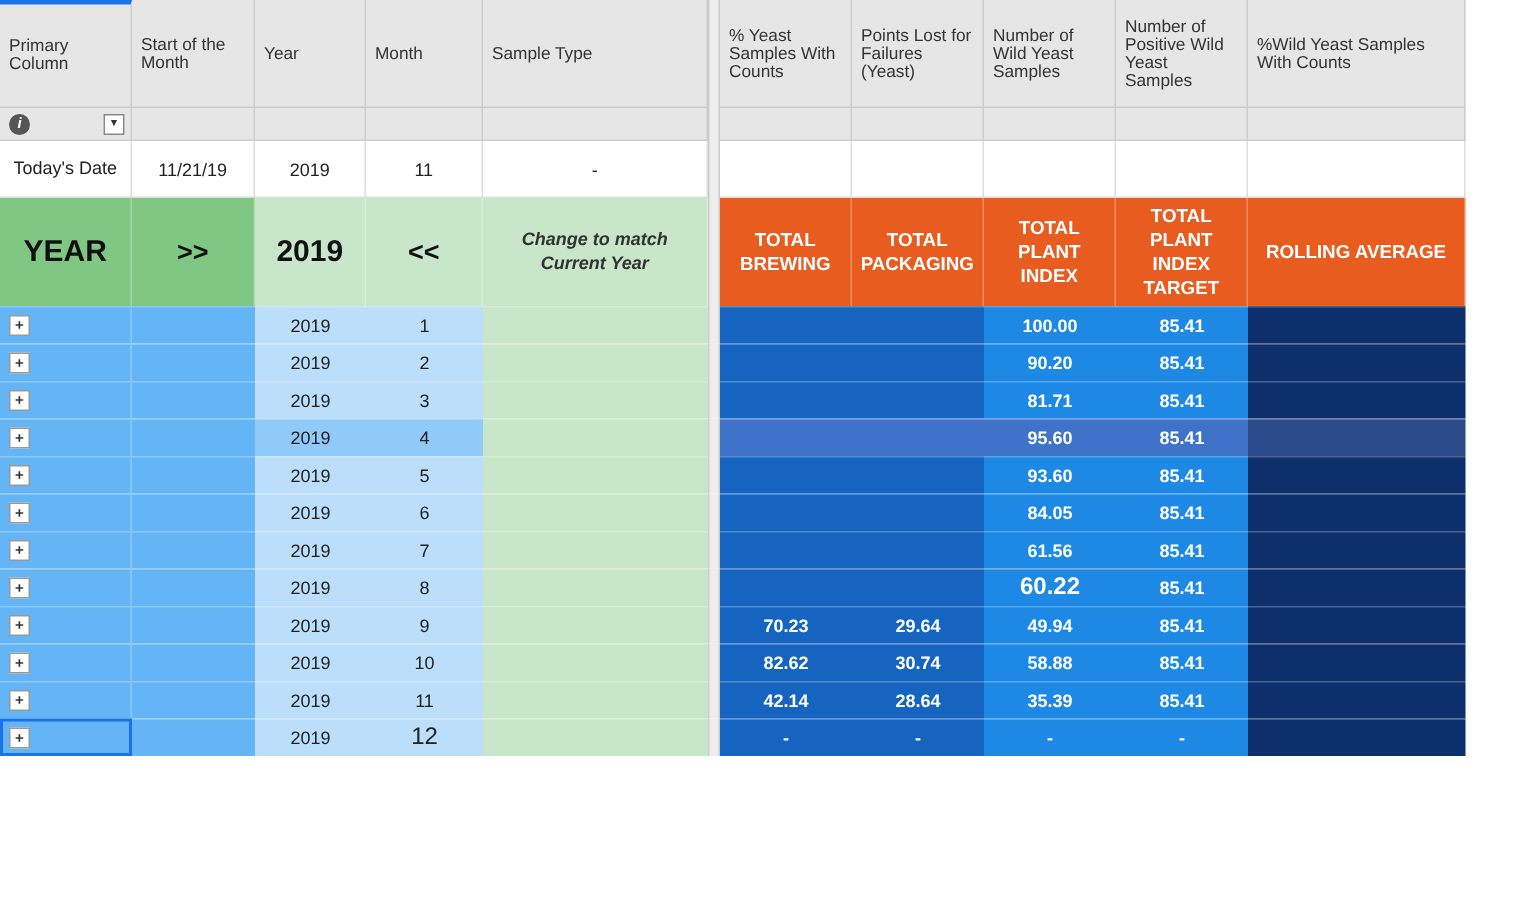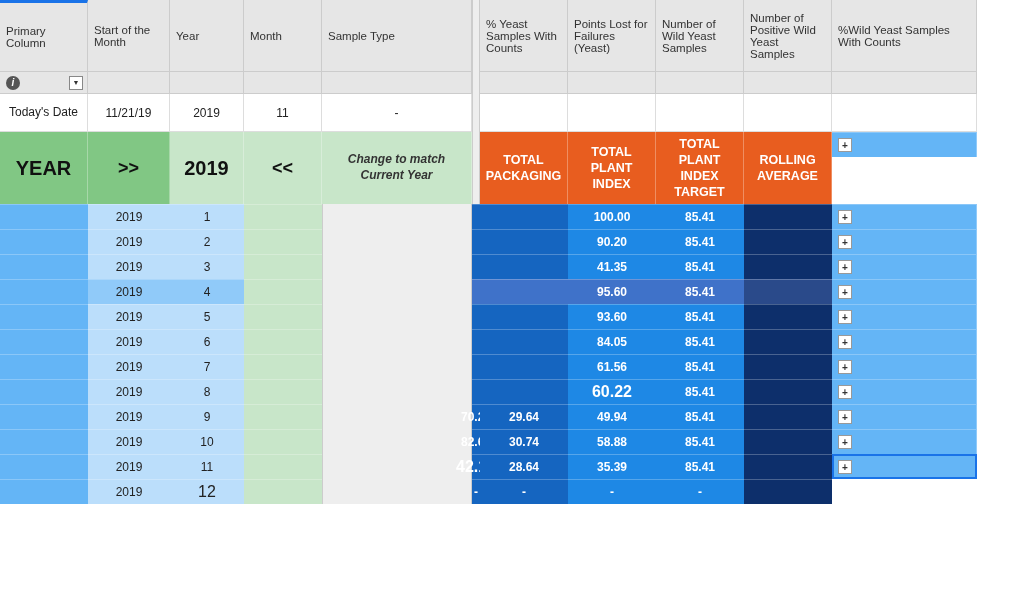--- a/index.html
+++ b/index.html
@@ -121,6 +121,7 @@
     <div class="band g4">&lt;&lt;</div>
     <div class="band g5">Change to match Current Year</div>
     <div class="sep" style="height:72px"></div>
+    <div class="band orange">TOTAL BREWING</div>
     <div class="band orange">TOTAL PACKAGING</div>
     <div class="band orange">TOTAL PLANT INDEX</div>
     <div class="band orange">TOTAL PLANT INDEX TARGET</div>

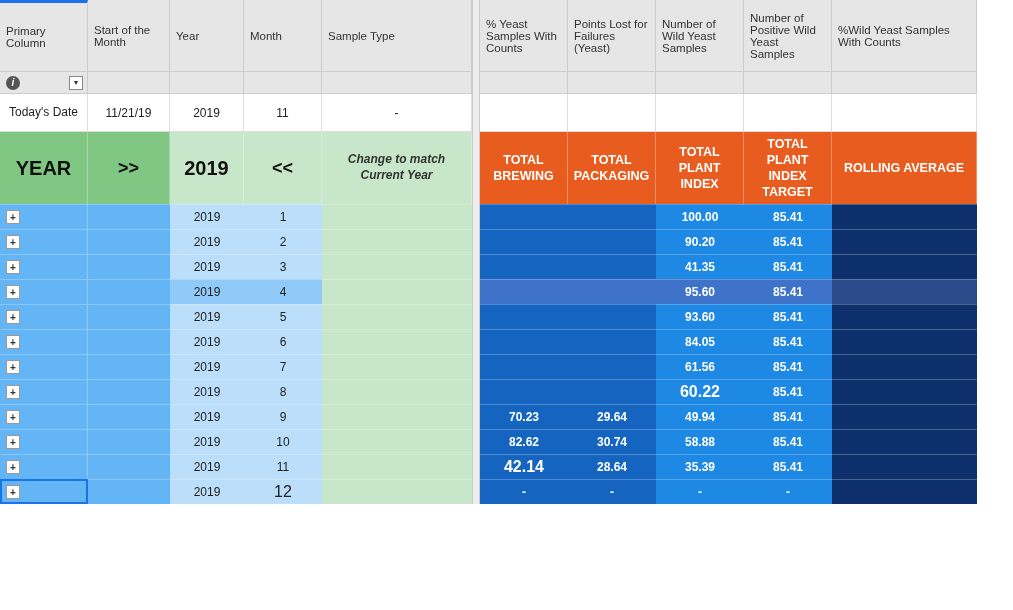--- a/index.html
+++ b/index.html
@@ -162,7 +162,7 @@
     <div class="sep" style="height:25px"></div>
     <div class="dblue" style="height: 25px; display: flex; align-items: center; justify-content: center; border-top: 1px solid rgba(255, 255, 255, 0.25); font-size: 12px;"></div>
     <div class="dblue" style="height: 25px; display: flex; align-items: center; justify-content: center; border-top: 1px solid rgba(255, 255, 255, 0.25); font-size: 12px;"></div>
-    <div class="mblue" style="height: 25px; display: flex; align-items: center; justify-content: center; border-top: 1px solid rgba(255, 255, 255, 0.25); font-size: 12px;">41.35</div>
+    <div class="mblue" style="height: 25px; display: flex; align-items: center; justify-content: center; border-top: 1px solid rgba(255, 255, 255, 0.25); font-size: 12px;">81.71</div>
     <div class="mblue" style="height: 25px; display: flex; align-items: center; justify-content: center; border-top: 1px solid rgba(255, 255, 255, 0.25); font-size: 12px;">85.41</div>
     <div class="navy" style="height: 25px; display: flex; align-items: center; justify-content: center; border-top: 1px solid rgba(255, 255, 255, 0.25); font-size: 12px;"></div>
     <div class="pc rowcell hlcell" style="height: 25px; display: flex; align-items: center; justify-content: flex-start; border-top: 1px solid rgba(255, 255, 255, 0.25); font-size: 12px;">

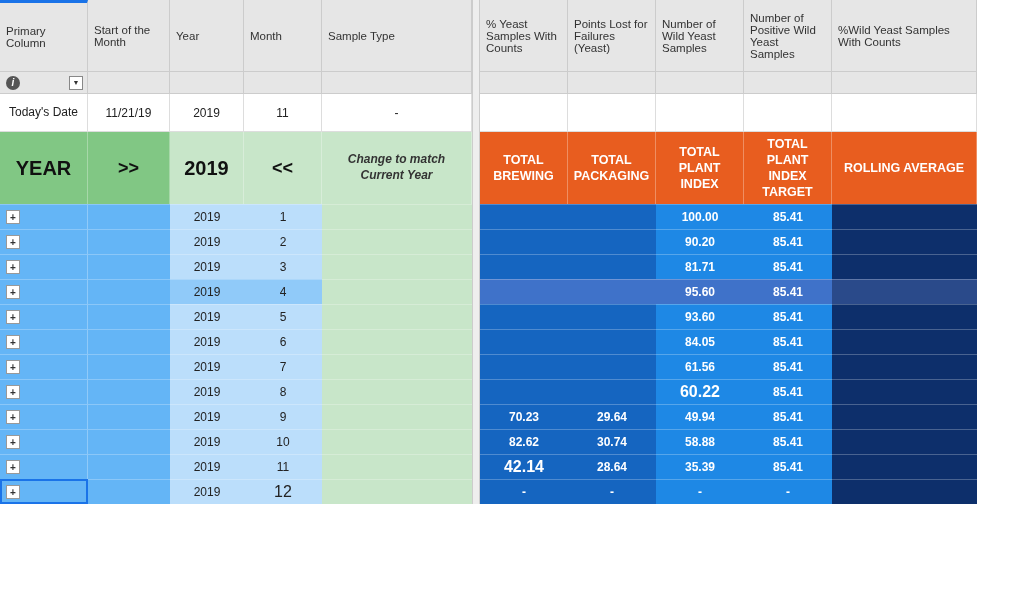--- a/index.html
+++ b/index.html
@@ -264,7 +264,7 @@
     <div class="cm rowcell" style="height: 25px; display: flex; align-items: center; justify-content: center; border-top: 1px solid rgba(255, 255, 255, 0.25); font-size: 12px;">11</div>
     <div class="csample rowcell" style="height: 25px; display: flex; align-items: center; justify-content: center; border-top: 1px solid rgba(255, 255, 255, 0.25); font-size: 12px;"></div>
     <div class="sep" style="height:25px"></div>
-    <div class="dblue" style="height: 25px; display: flex; align-items: center; justify-content: center; border-top: 1px solid rgba(255, 255, 255, 0.25); font-size: 16px;">42.14</div>
+    <div class="dblue" style="height: 25px; display: flex; align-items: center; justify-content: center; border-top: 1px solid rgba(255, 255, 255, 0.25); font-size: 12px;">42.14</div>
     <div class="dblue" style="height: 25px; display: flex; align-items: center; justify-content: center; border-top: 1px solid rgba(255, 255, 255, 0.25); font-size: 12px;">28.64</div>
     <div class="mblue" style="height: 25px; display: flex; align-items: center; justify-content: center; border-top: 1px solid rgba(255, 255, 255, 0.25); font-size: 12px;">35.39</div>
     <div class="mblue" style="height: 25px; display: flex; align-items: center; justify-content: center; border-top: 1px solid rgba(255, 255, 255, 0.25); font-size: 12px;">85.41</div>

